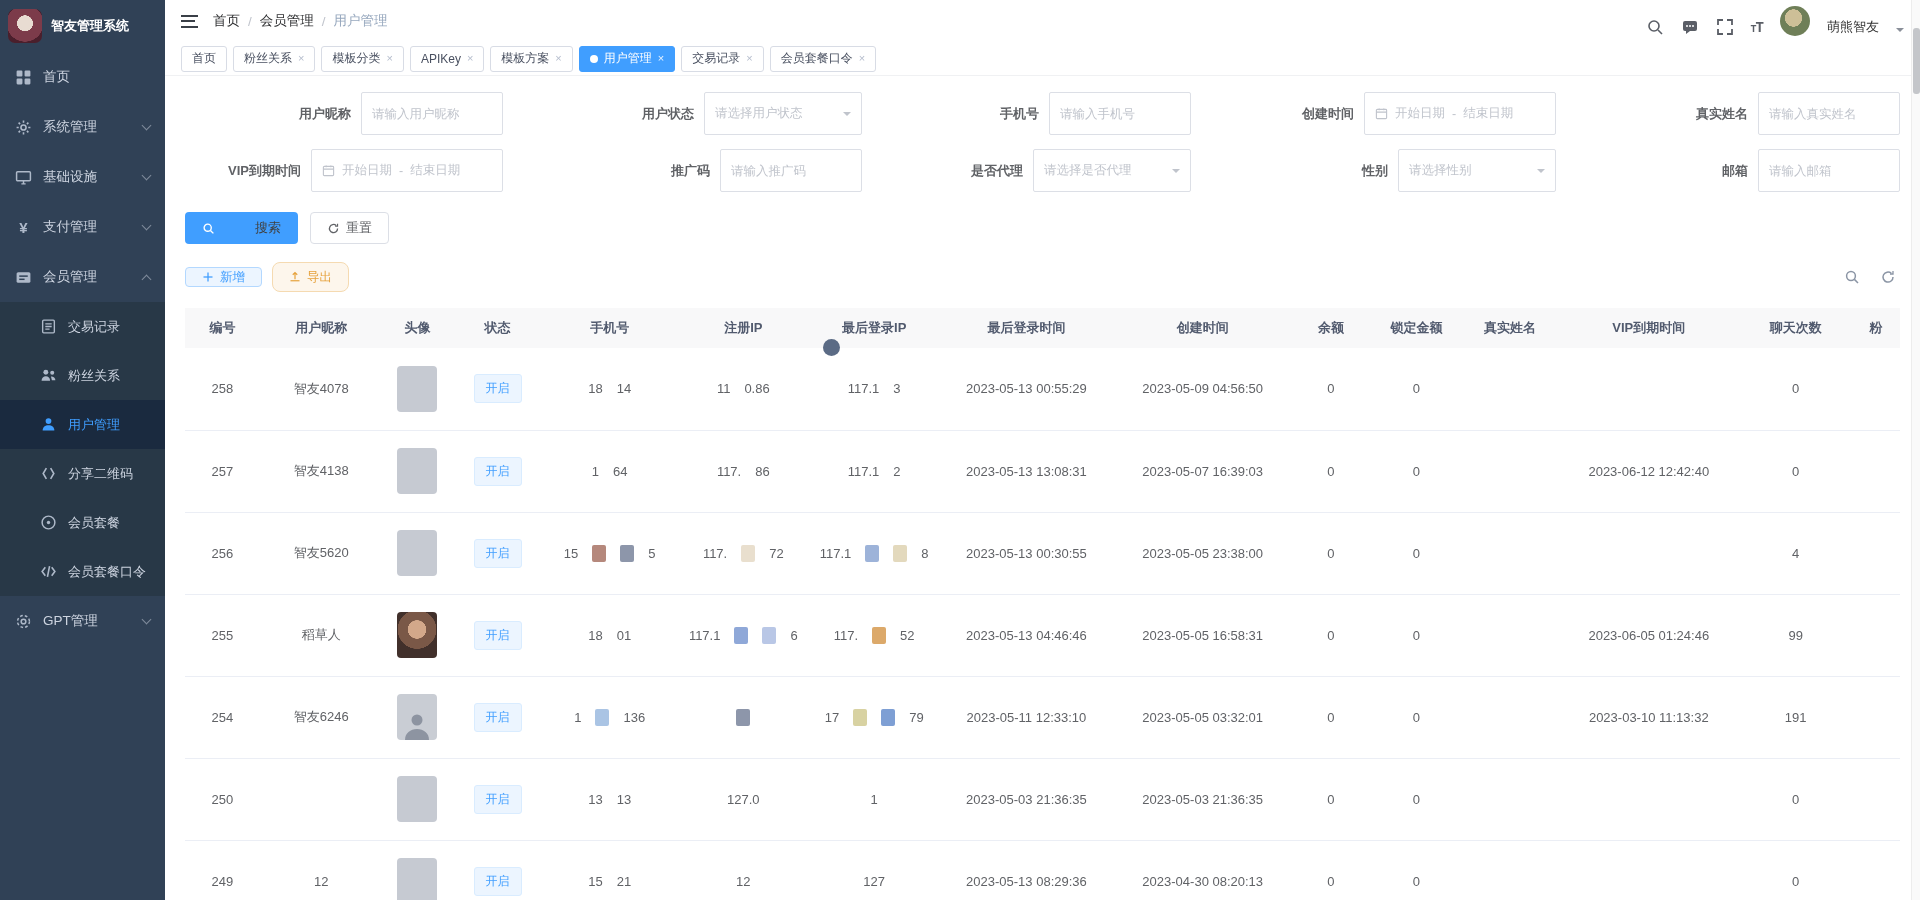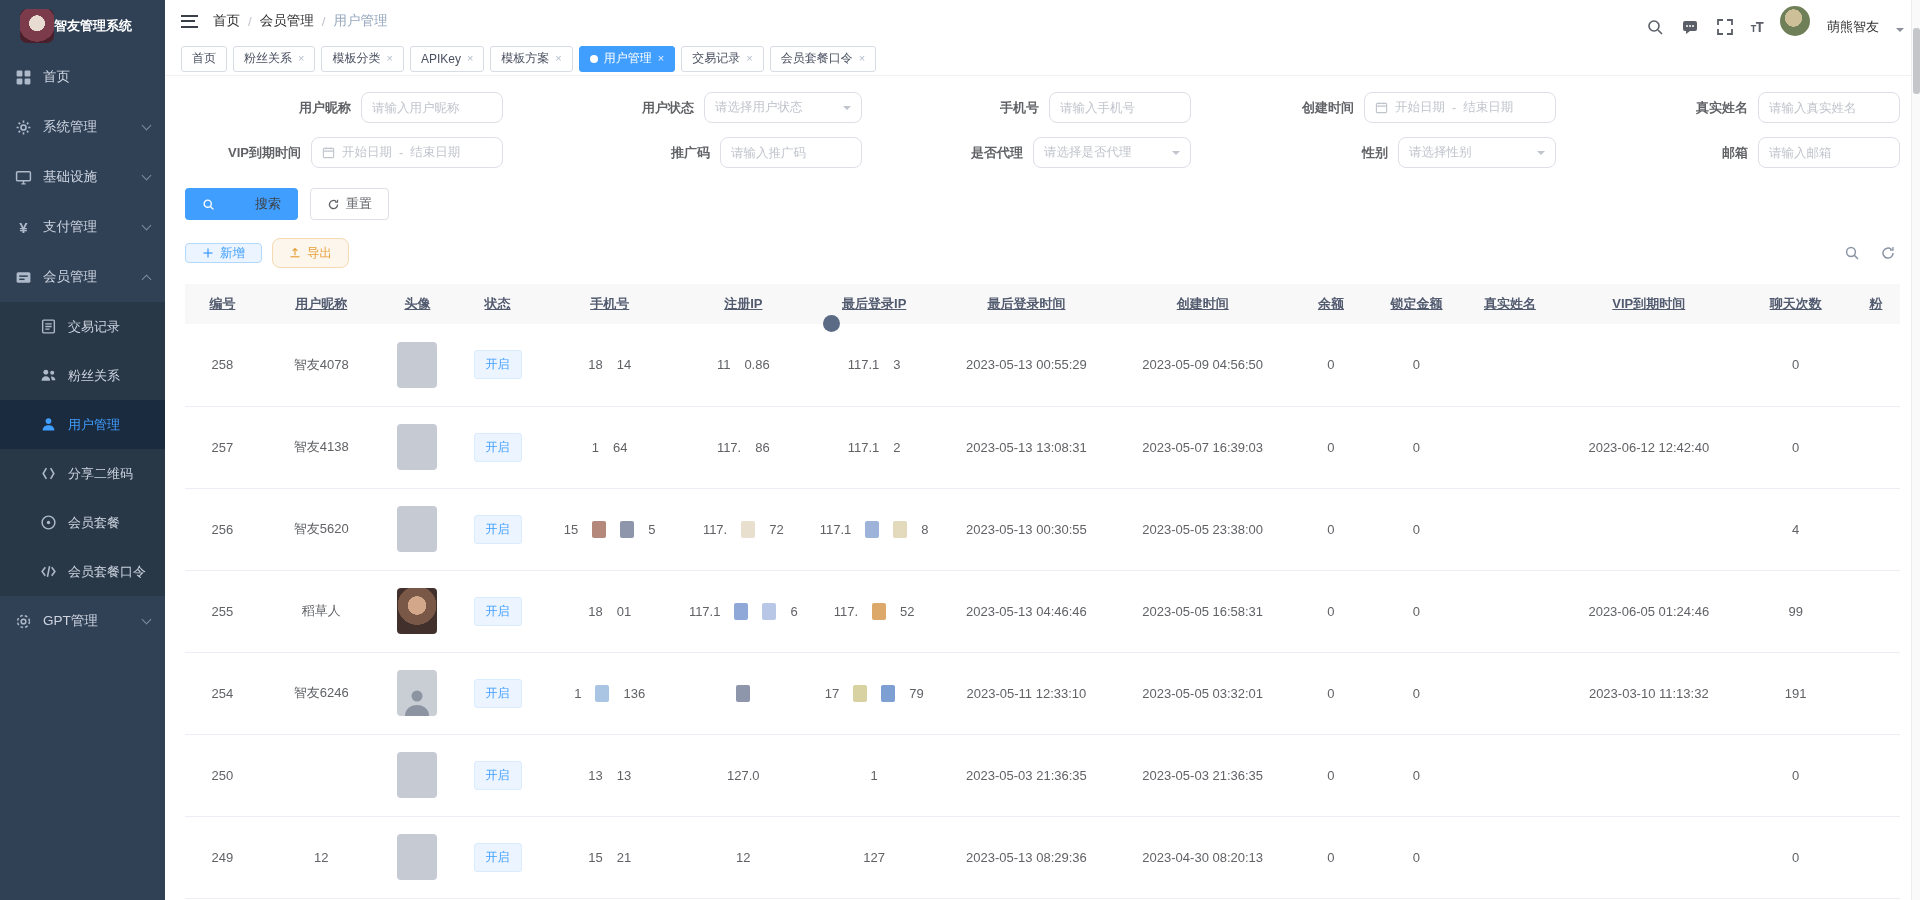--- a/index.html
+++ b/index.html
@@ -9,7 +9,7 @@
 
   
   .sidebar { width:165px; flex-shrink:0; background:#304156; color:#cdd4e0; overflow:hidden; }
-  .logo { height:52px; display:flex; align-items:center; padding:0 20px; }
+  .logo { height:52px; display:flex; align-items:center; gap:9px; padding:0 8px; }
   .logo-img { width:34px; height:34px; border-radius:7px; flex-shrink:0;
     background:radial-gradient(circle at 50% 42%, #e8dcd2 0 30%, #7c3b4a 31% 70%, #4a1f2c 71%); }
   .logo-title { color:#fff; font-weight:bold; font-size:13px; white-space:nowrap; }

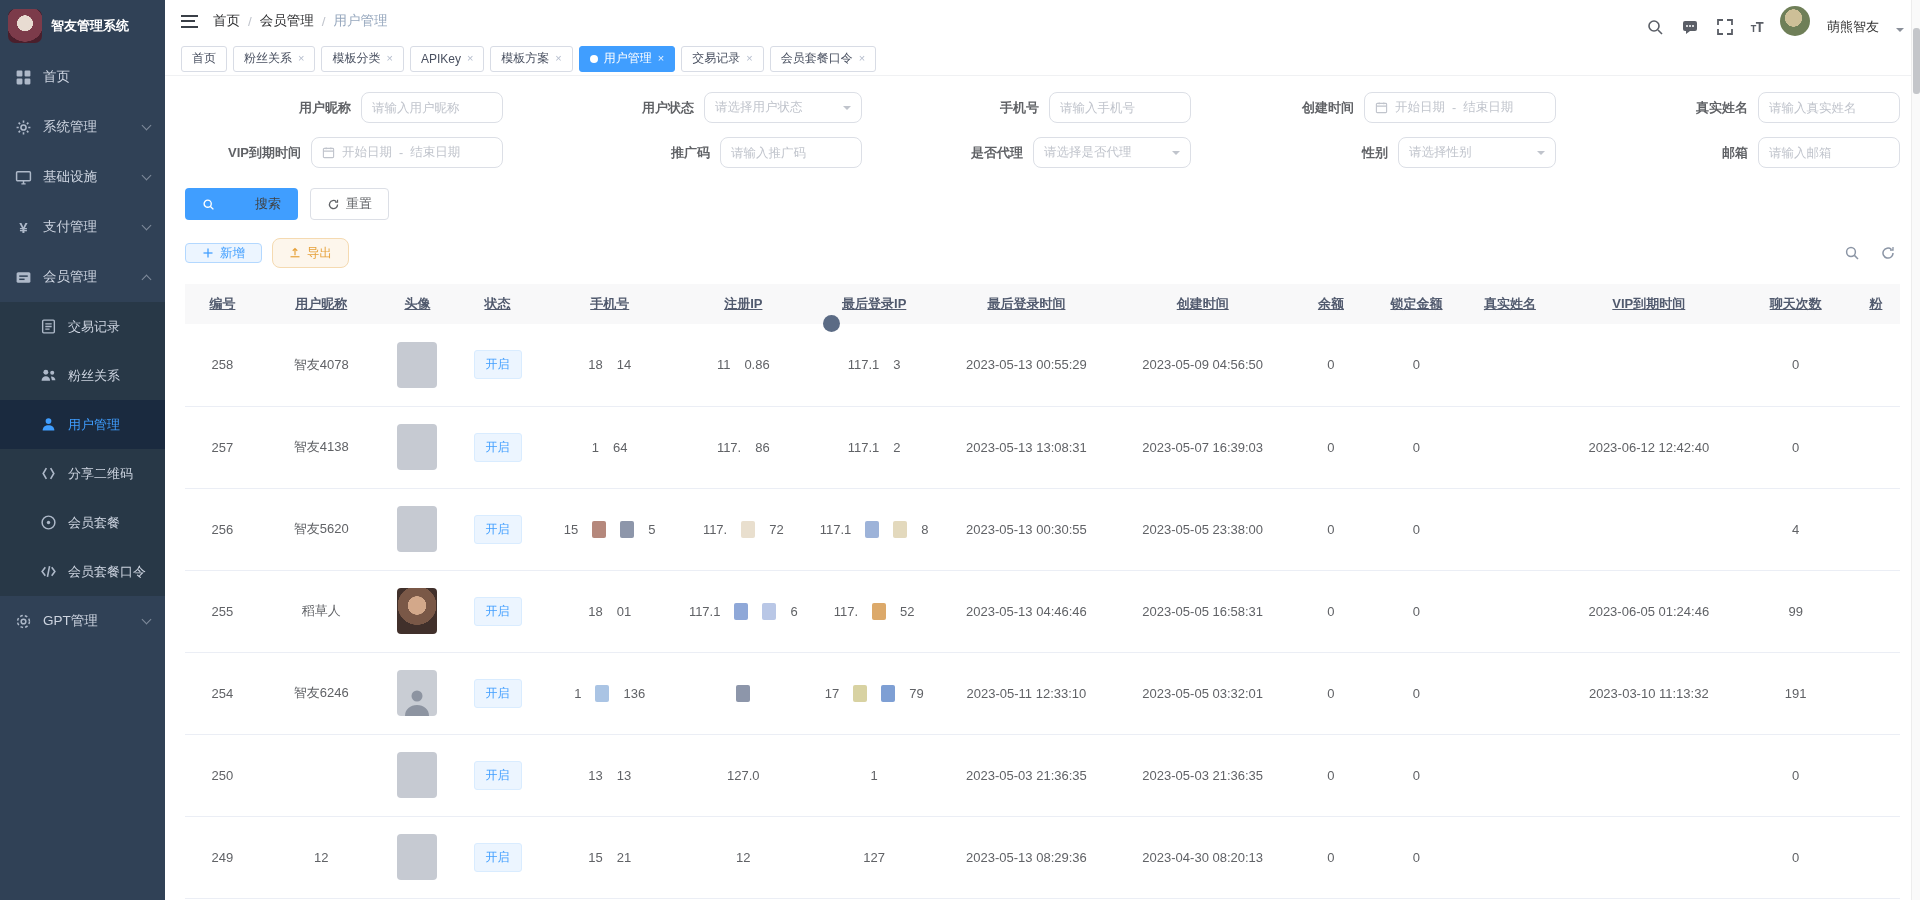--- a/index.html
+++ b/index.html
@@ -60,7 +60,7 @@
   .filters { display:grid; grid-template-columns:1.05fr 1.1fr 1fr 1.12fr 1.05fr; column-gap:26px; row-gap:14px; }
   .filter { display:flex; align-items:center; justify-content:flex-end; gap:10px; }
   .f-label { font-size:13px; font-weight:bold; color:#606266; white-space:nowrap; }
-  .f-ctrl { height:31px; border:1px solid #dcdfe6; border-radius:8px; background:#fff;
+  .f-ctrl { height:43px; border:1px solid #dcdfe6; border-radius:2px; background:#fff;
     display:flex; align-items:center; padding:4px 10px; gap:7px; font-size:12.5px; color:#c0c4cc; }
   .f-ctrl input { border:none; outline:none; width:100%; font-size:12.5px; color:#606266; background:transparent; }
   .f-ctrl input::placeholder { color:#c0c4cc; }

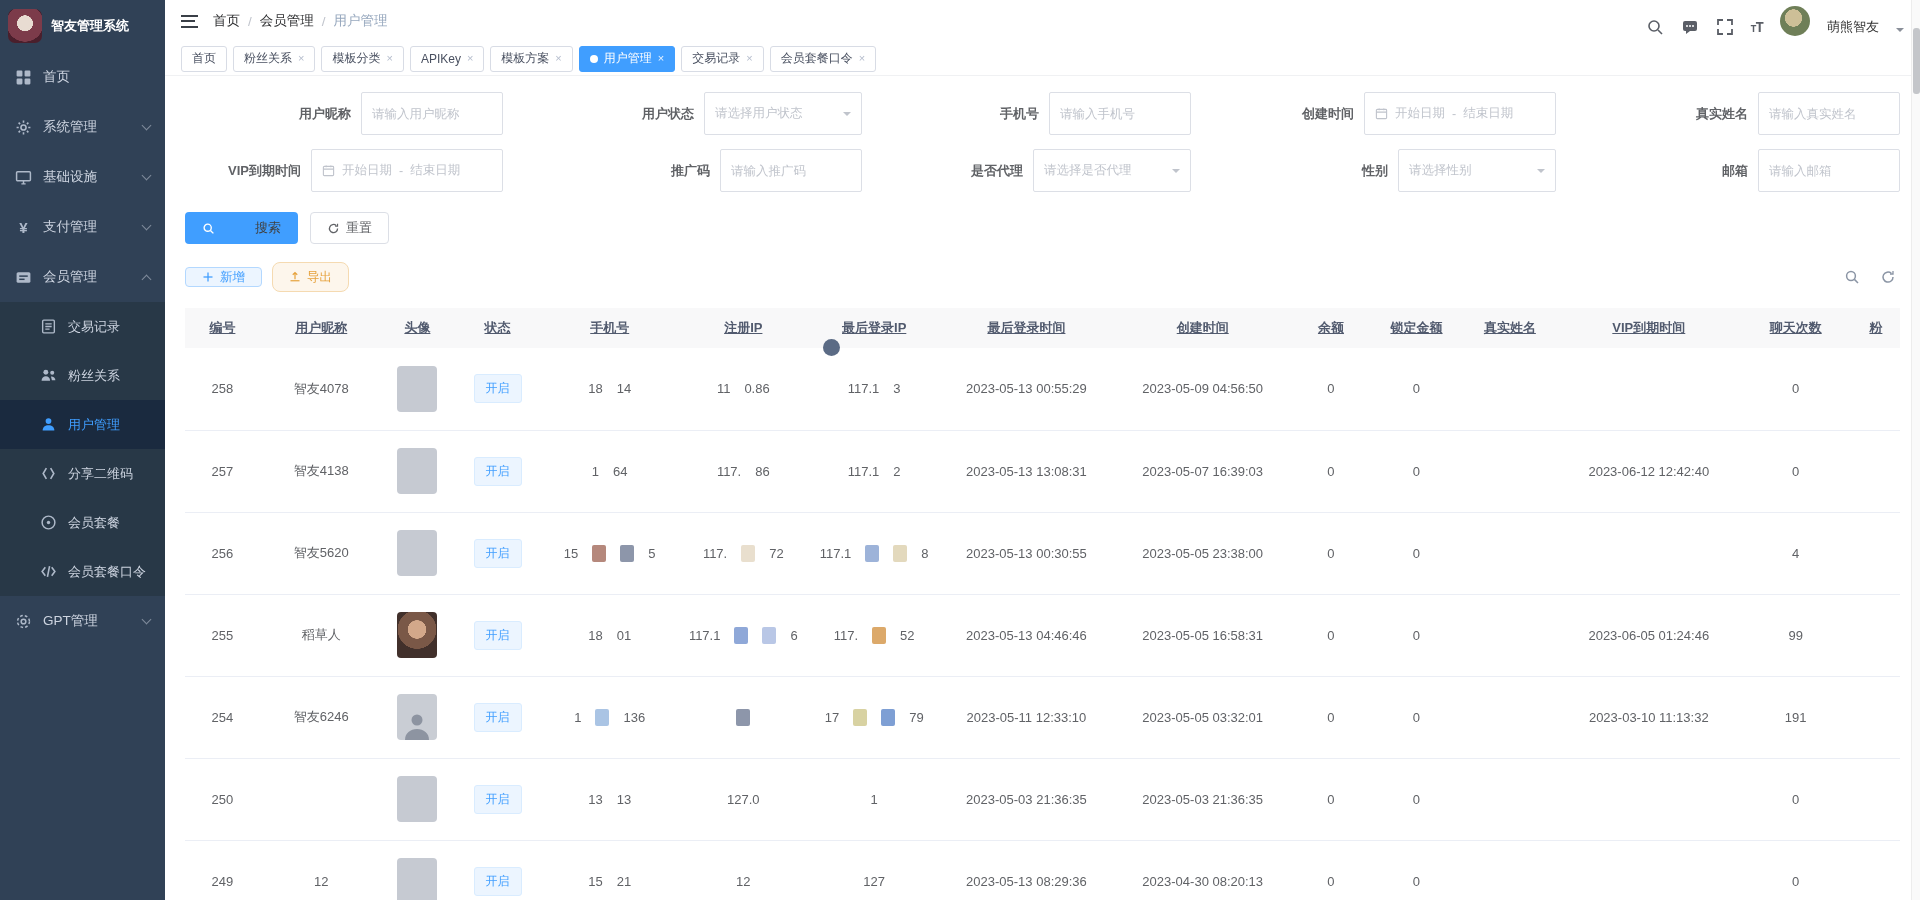--- a/index.html
+++ b/index.html
@@ -87,7 +87,7 @@
   .table-wrap { margin-top:16px; position:relative; }
   table { width:100%; border-collapse:collapse; table-layout:fixed; }
   thead th { background:#f8f8f9; height:40px; font-size:13px; font-weight:bold; color:#515a6e;
-    text-align:center; white-space:nowrap; overflow:hidden;text-decoration:underline; }
+    text-align:center; white-space:nowrap; overflow:hidden; }
   tbody td { height:82px; border-bottom:1px solid #ebeef5; text-align:center; vertical-align:middle;
     font-size:13px; color:#606266; white-space:nowrap; overflow:hidden; }
   .av { width:40px; height:46px; border-radius:4px; background:#c6cad2; margin:0 auto; }

